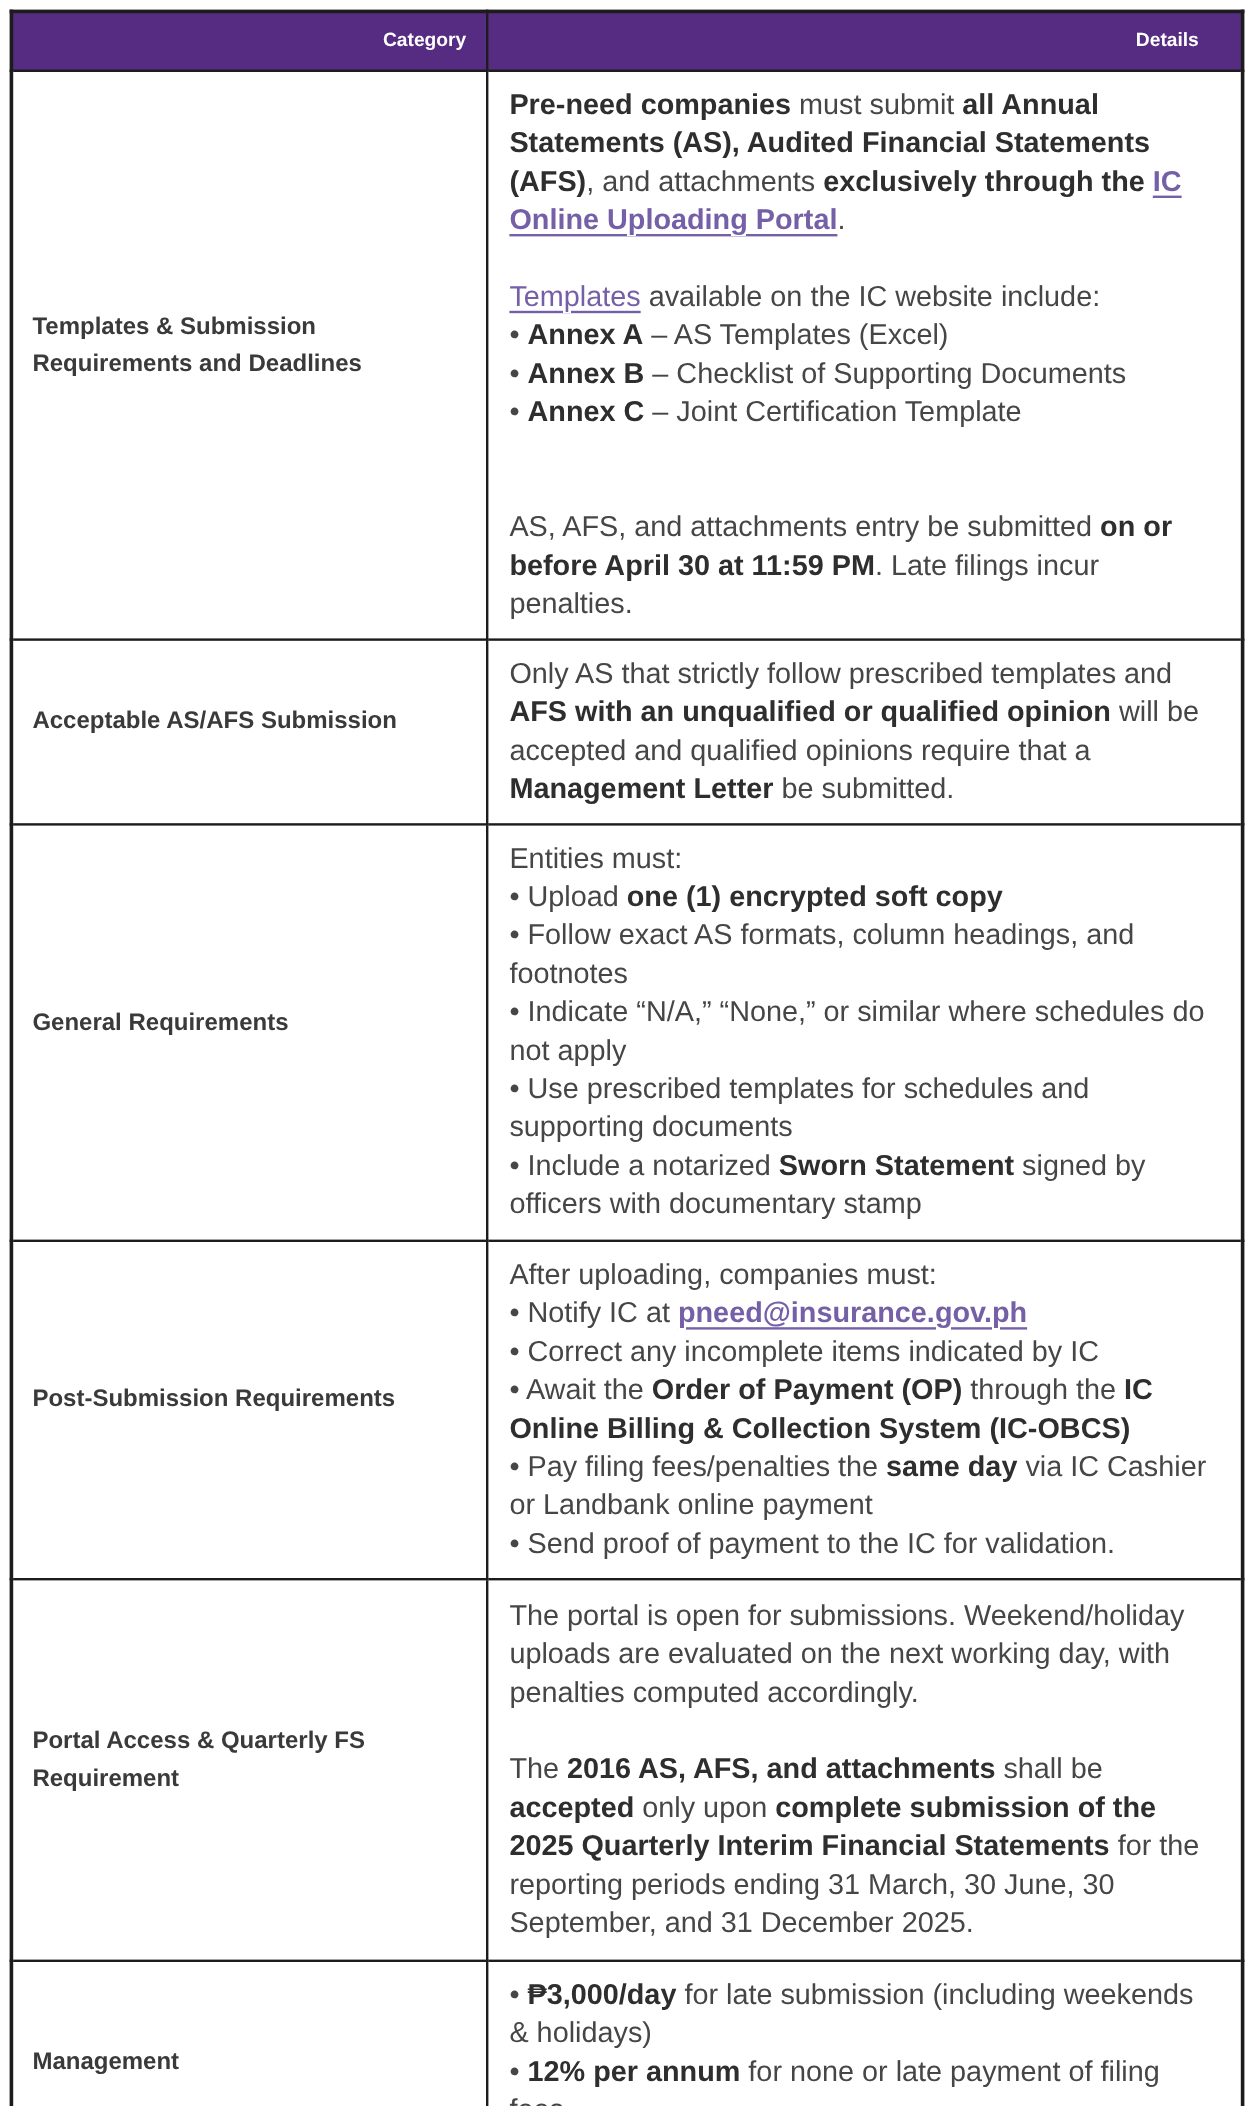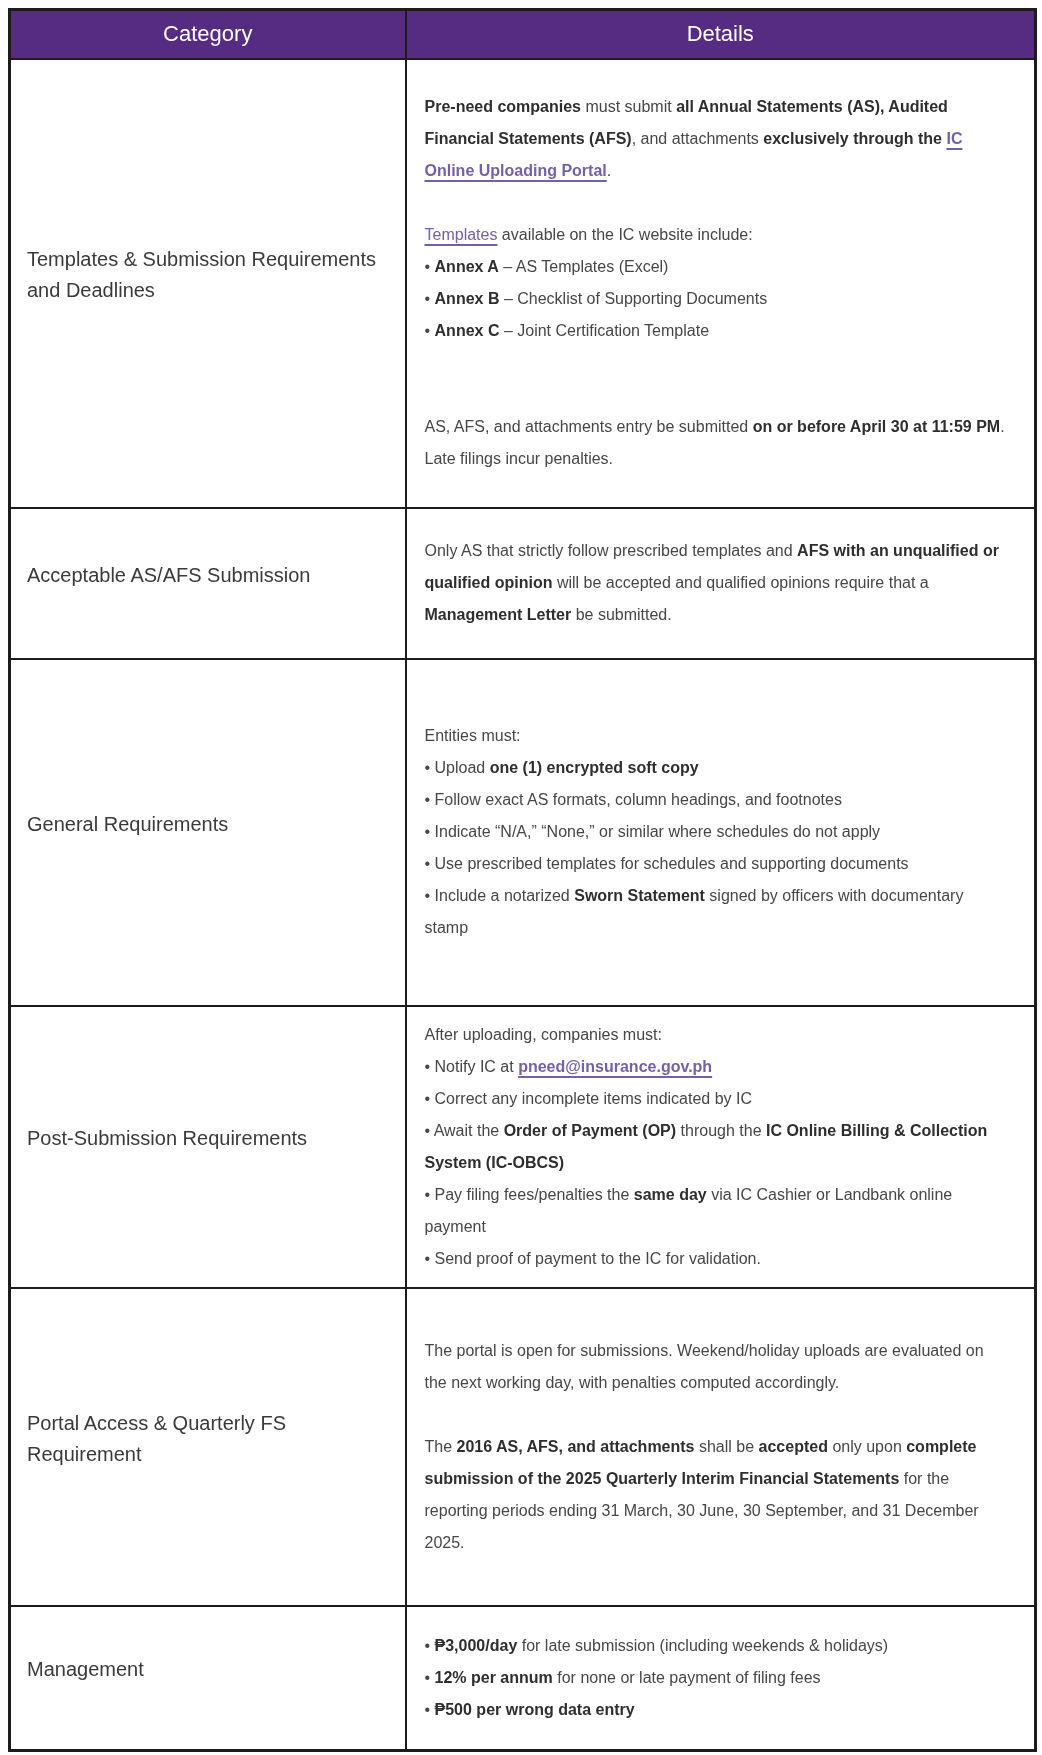--- a/index.html
+++ b/index.html
@@ -34,9 +34,9 @@
   th{
     background:var(--header-bg);
     color:var(--header-text);
-    font-size:22px;
-    font-weight:400;
-    text-align:center;
+    font-size:16px;
+    font-weight:700;
+    text-align:right;
     vertical-align:middle;
   }
   th.hc{padding:0 16px;}

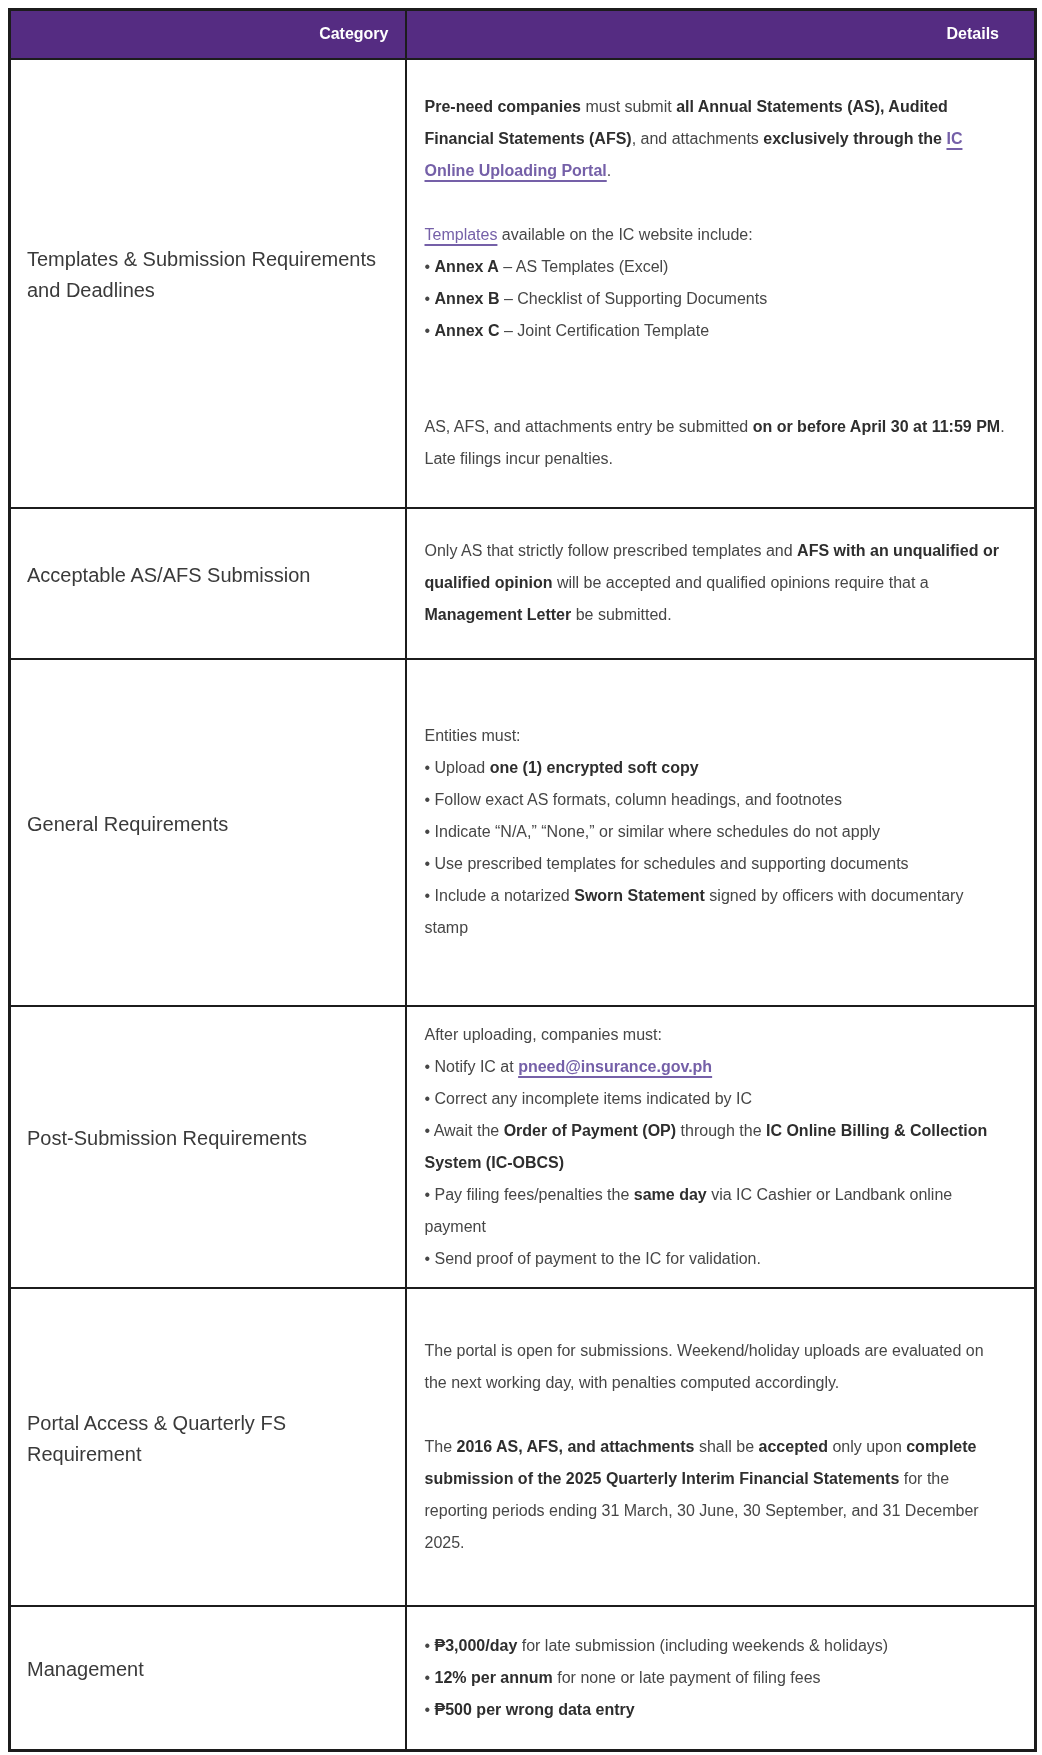--- a/index.html
+++ b/index.html
@@ -52,7 +52,7 @@
   td.det{
     vertical-align:middle;
     color:var(--text);
-    font-size:16px;
+    font-size:24px;
     line-height:32px;
     padding:12px 24px 12px 18px;
     border-radius:15px;

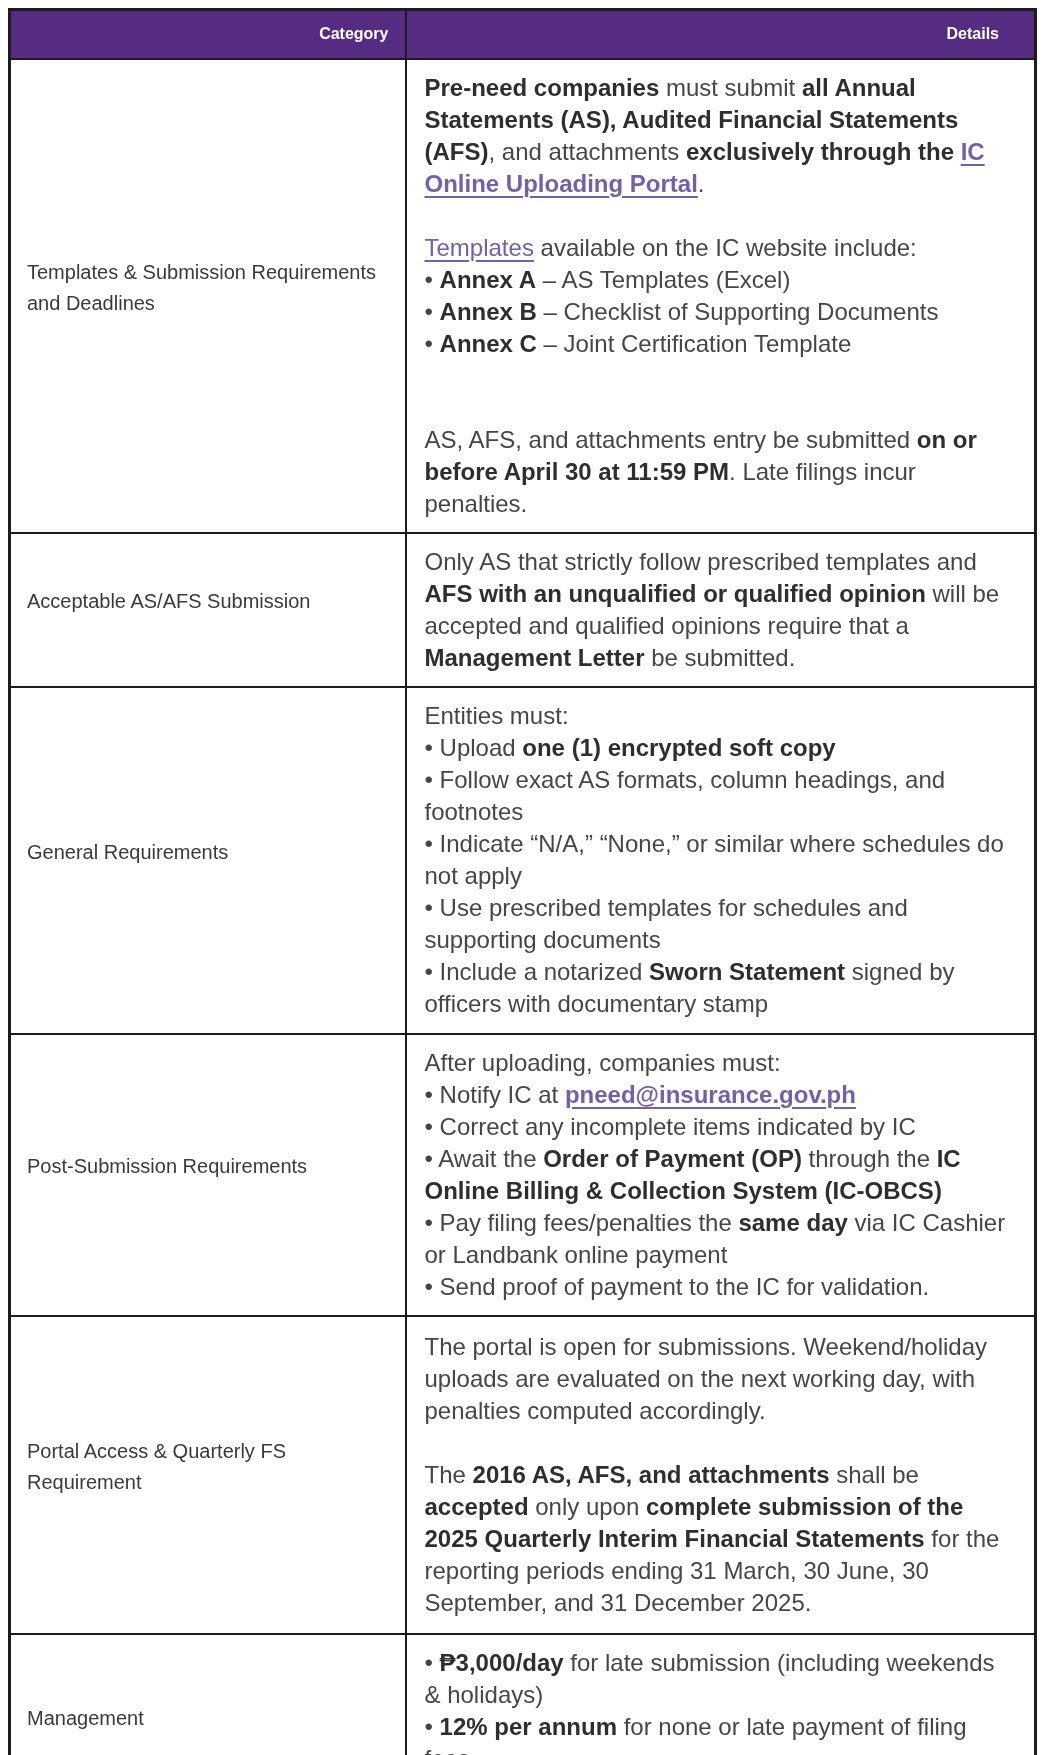--- a/index.html
+++ b/index.html
@@ -43,7 +43,7 @@
   th.hd{padding:0 35px;}
   td.cat{
     vertical-align:middle;
-    font-weight:400;
+    font-weight:700;
     color:var(--category-text);
     font-size:20px;
     line-height:31px;

